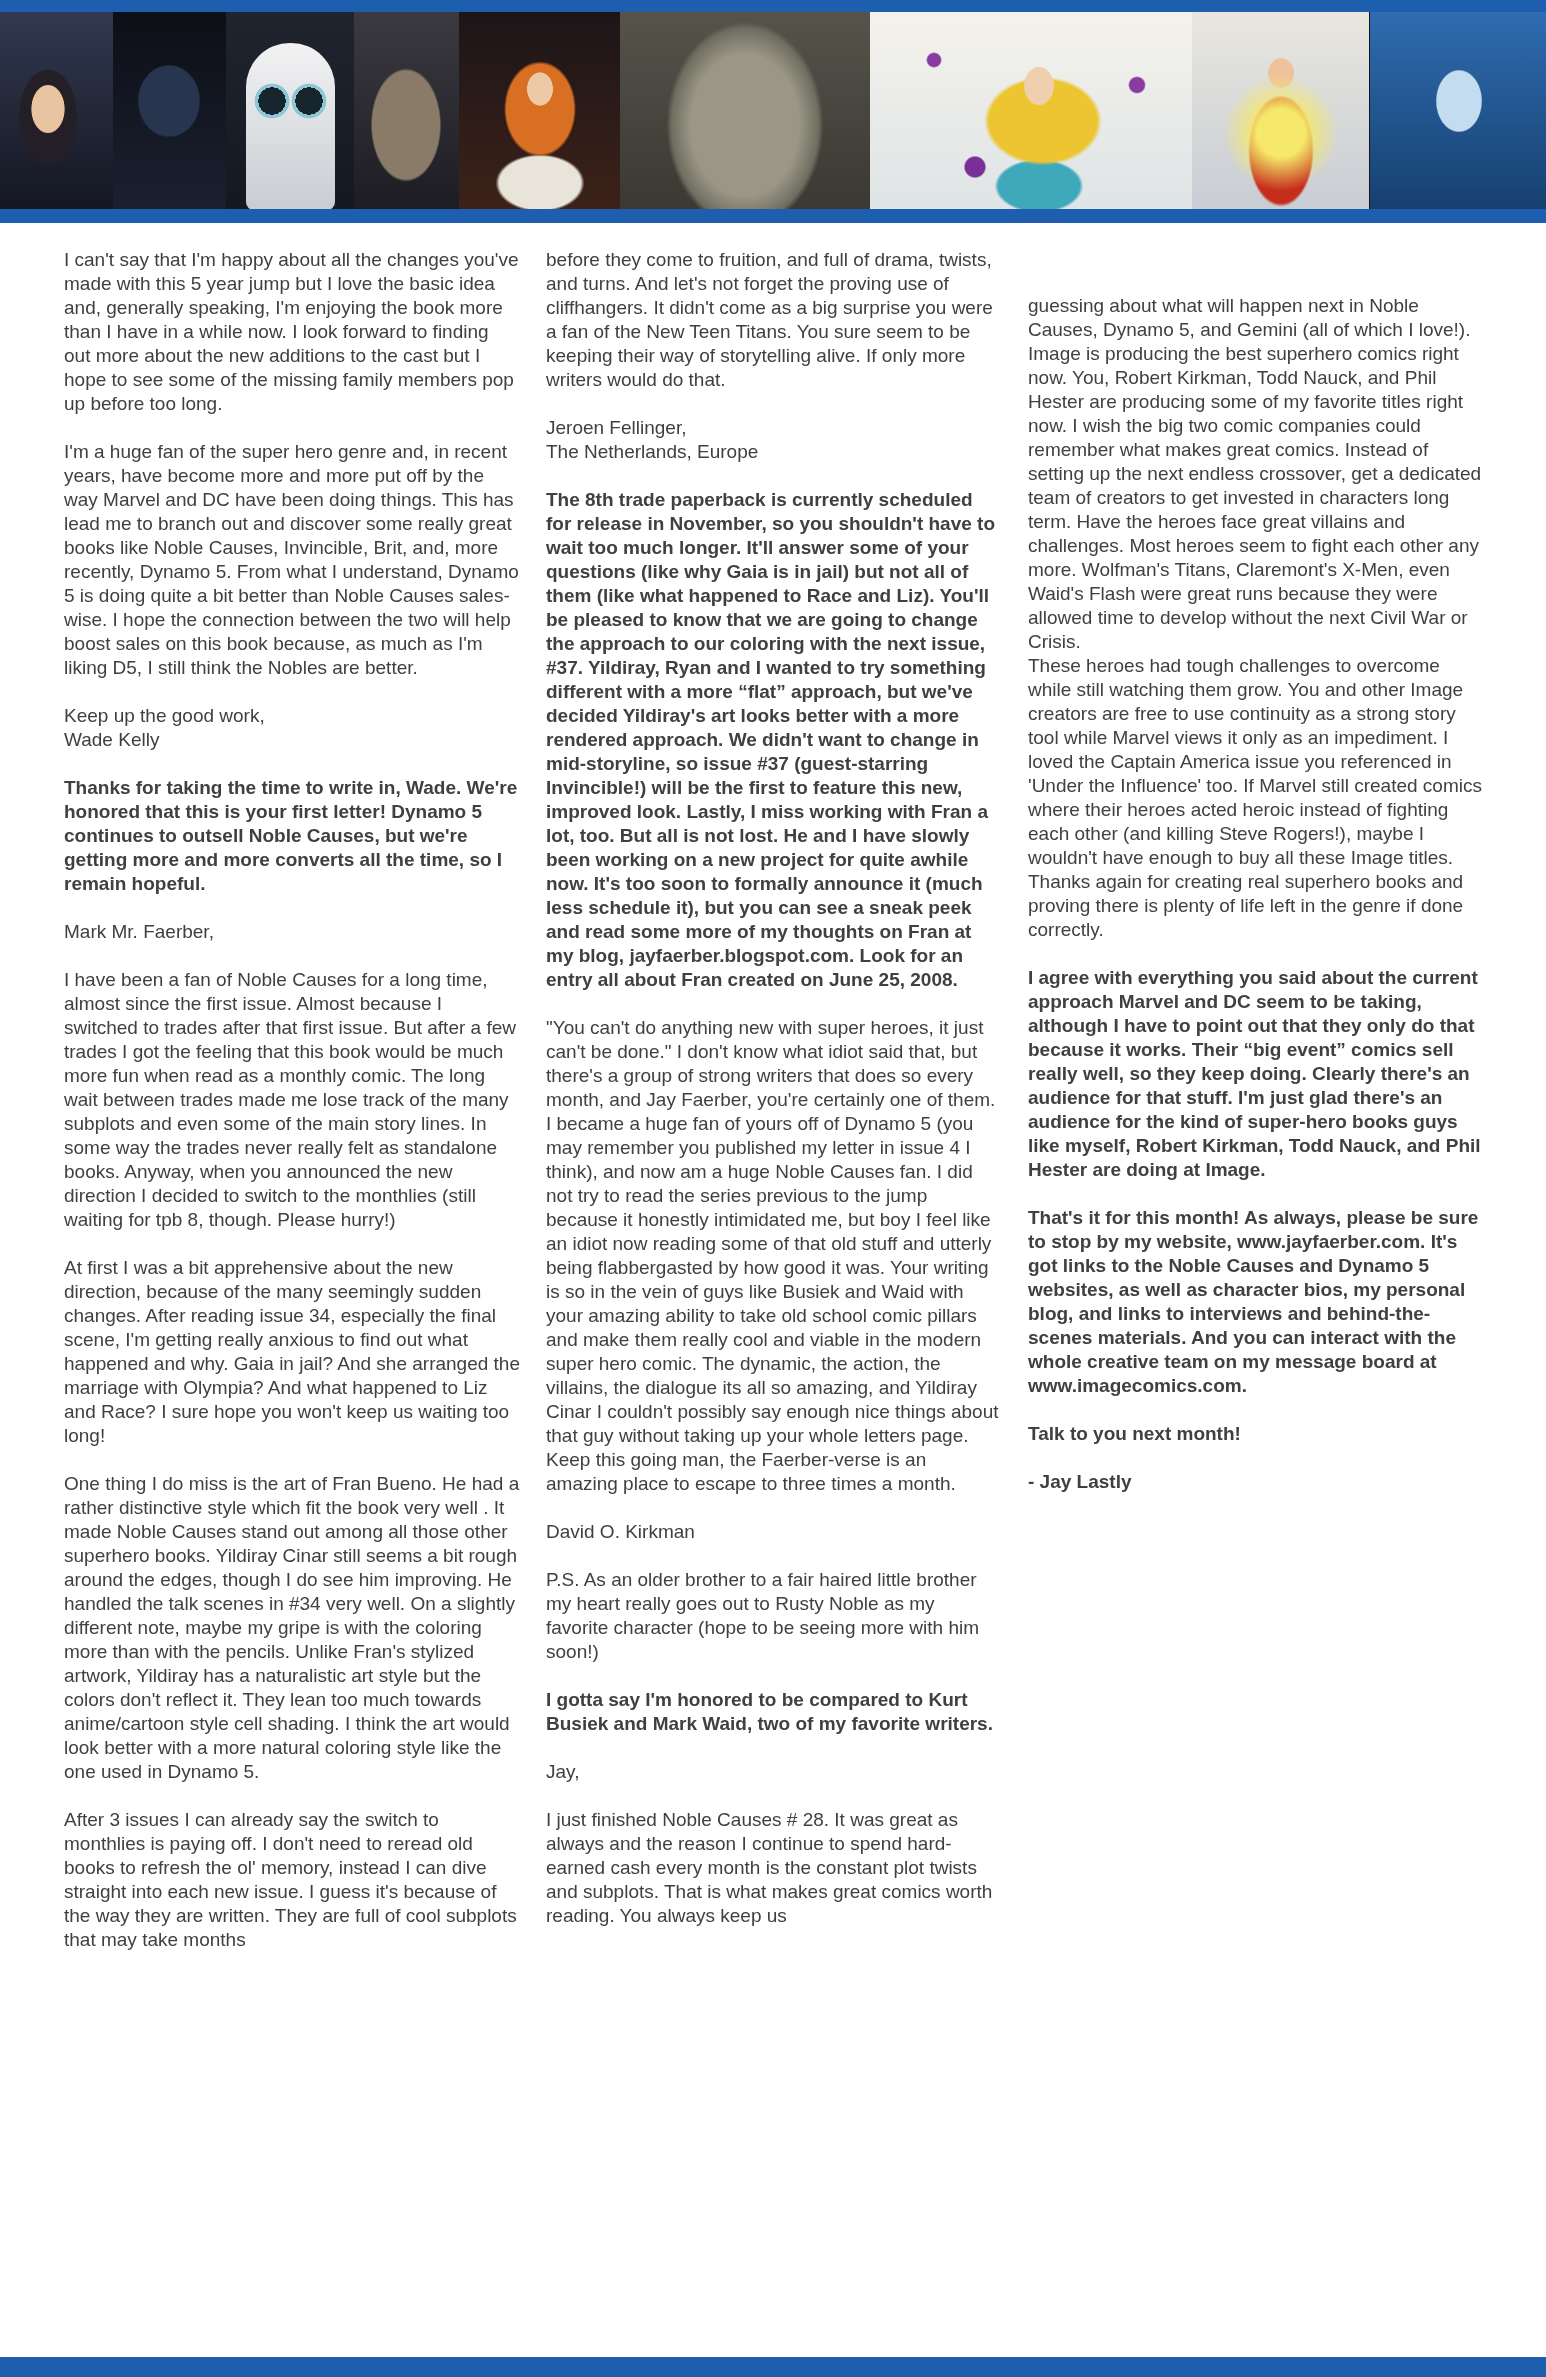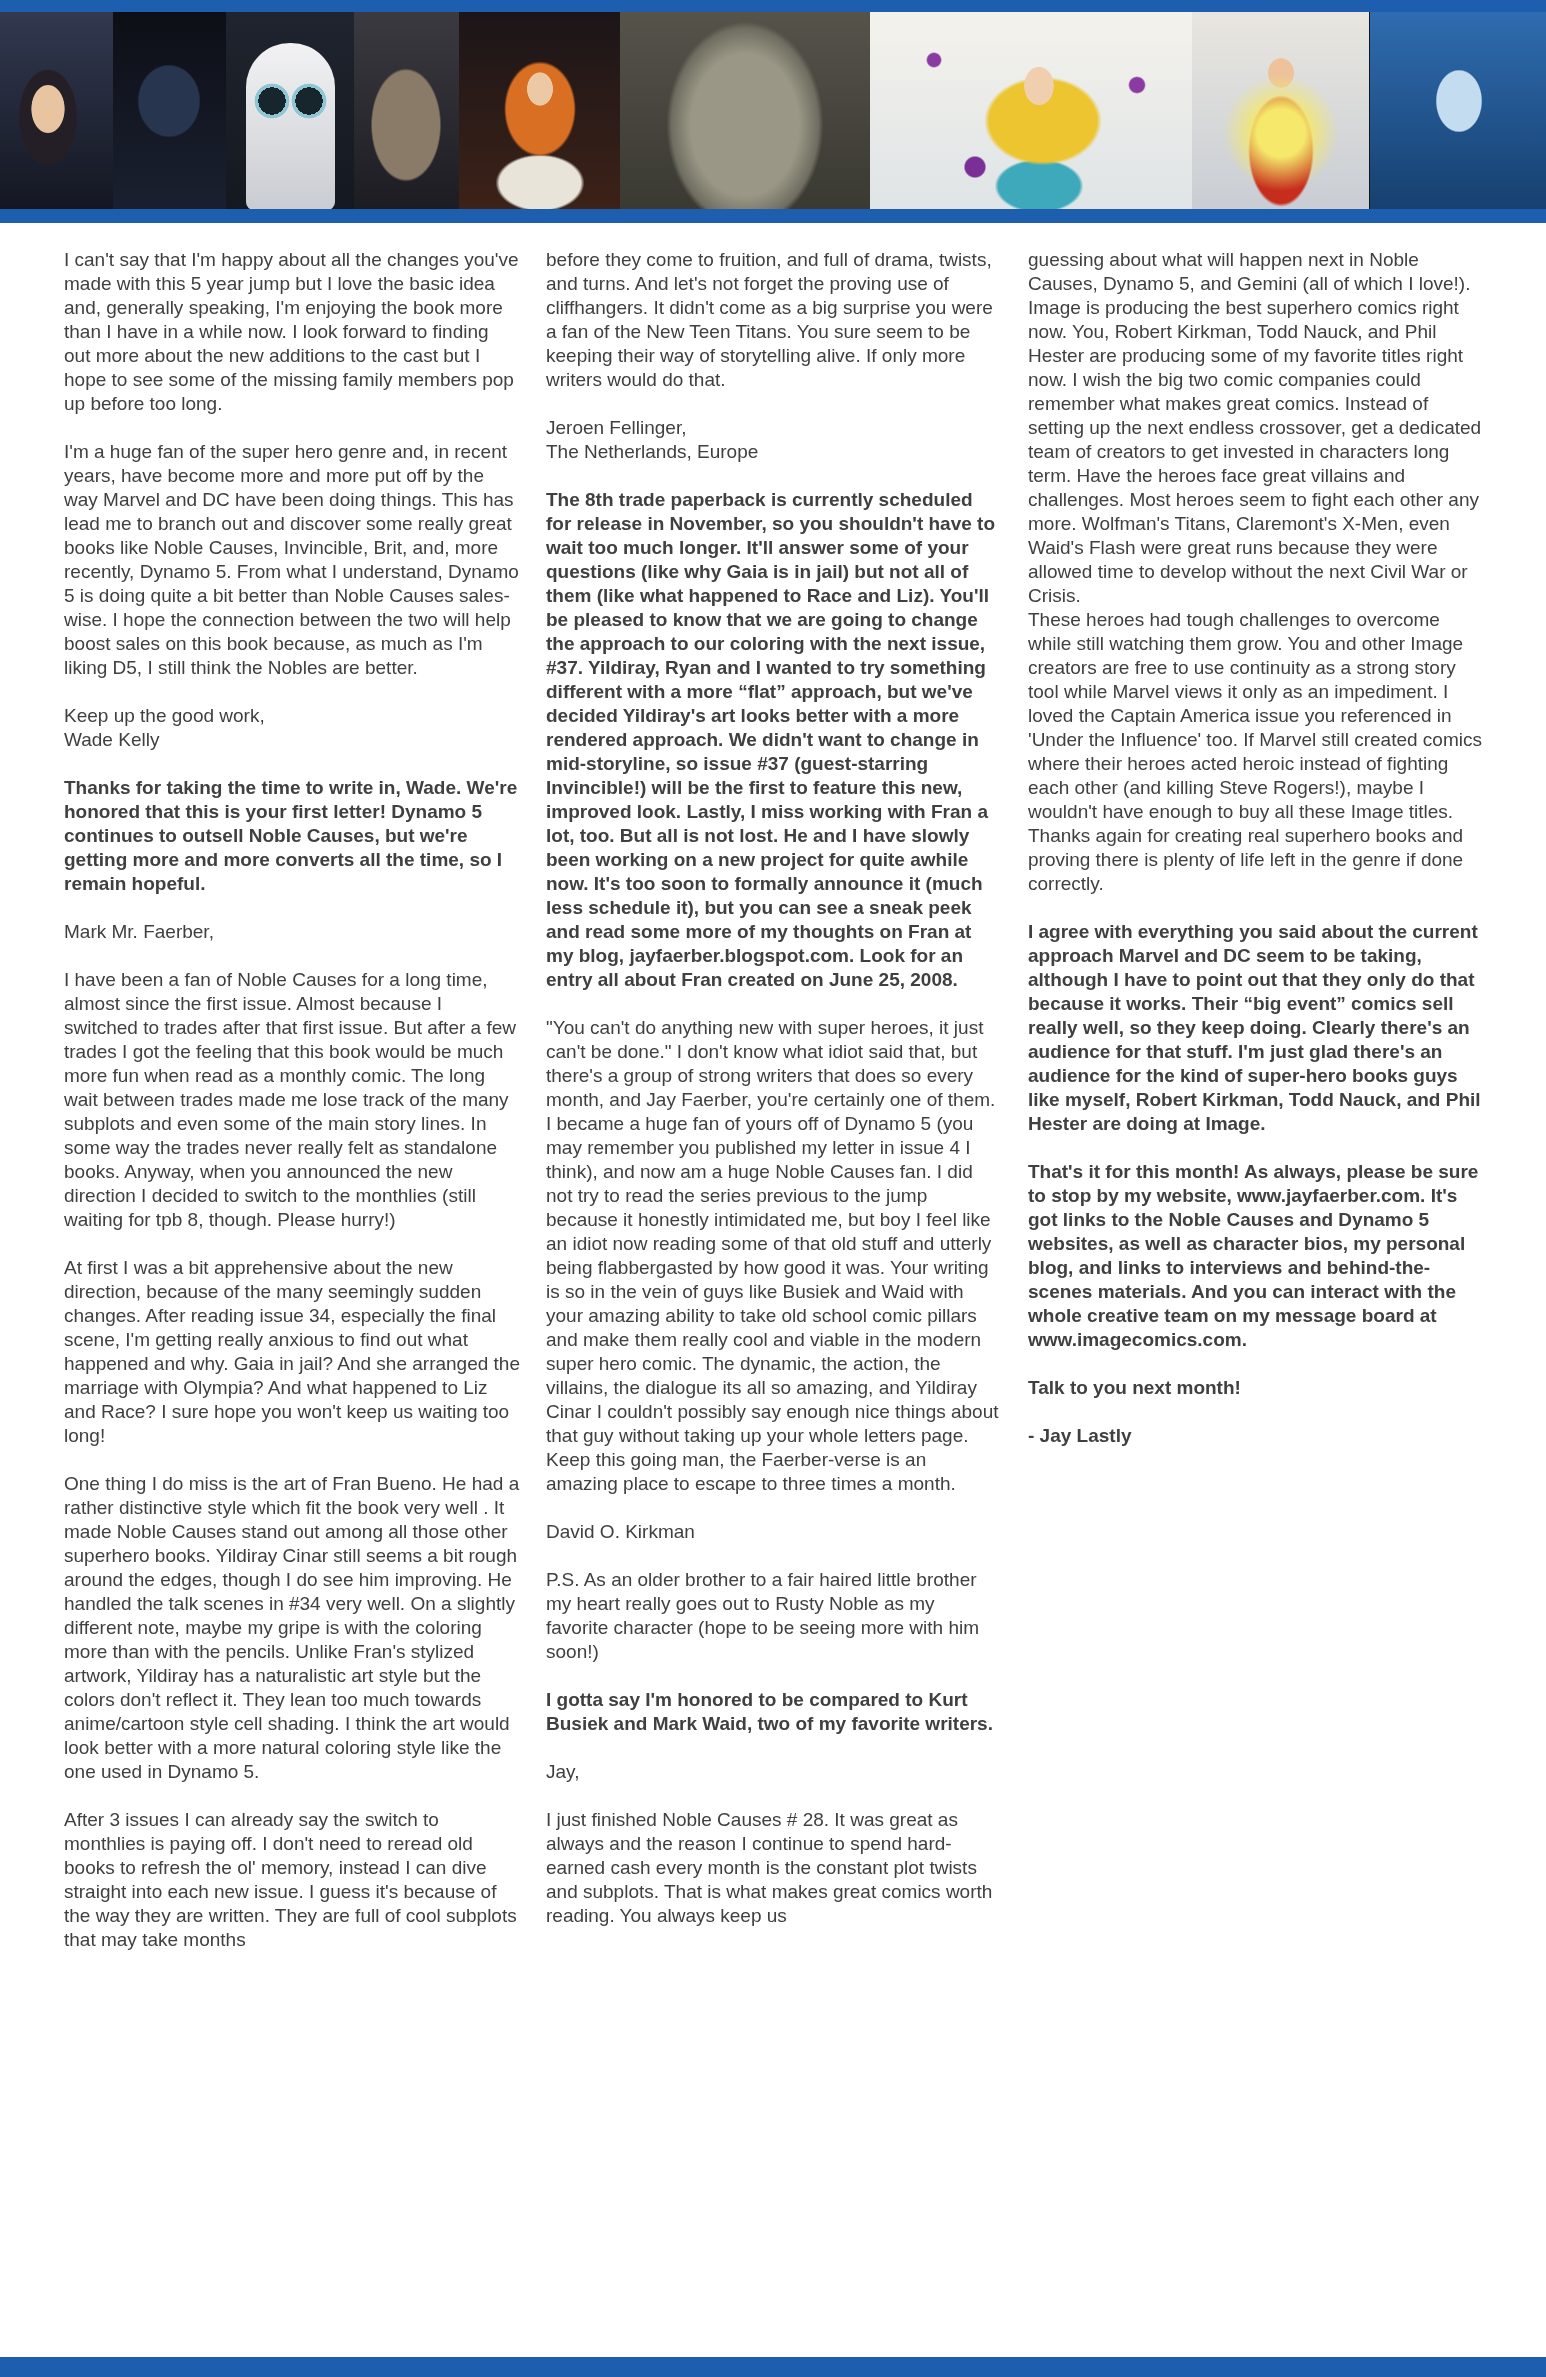--- a/index.html
+++ b/index.html
@@ -63,7 +63,7 @@
        font-size:19px;line-height:24px;text-align:left;}
   .col-1{left:64px;}
   .col-2{left:546px;}
-  .col-3{left:1028px;}
+  .col-3{left:1028px;margin-top:46px;}
   .block{margin:0 0 24px 0;white-space:pre-line;}
   .block.bold{font-weight:bold;}
 </style>

